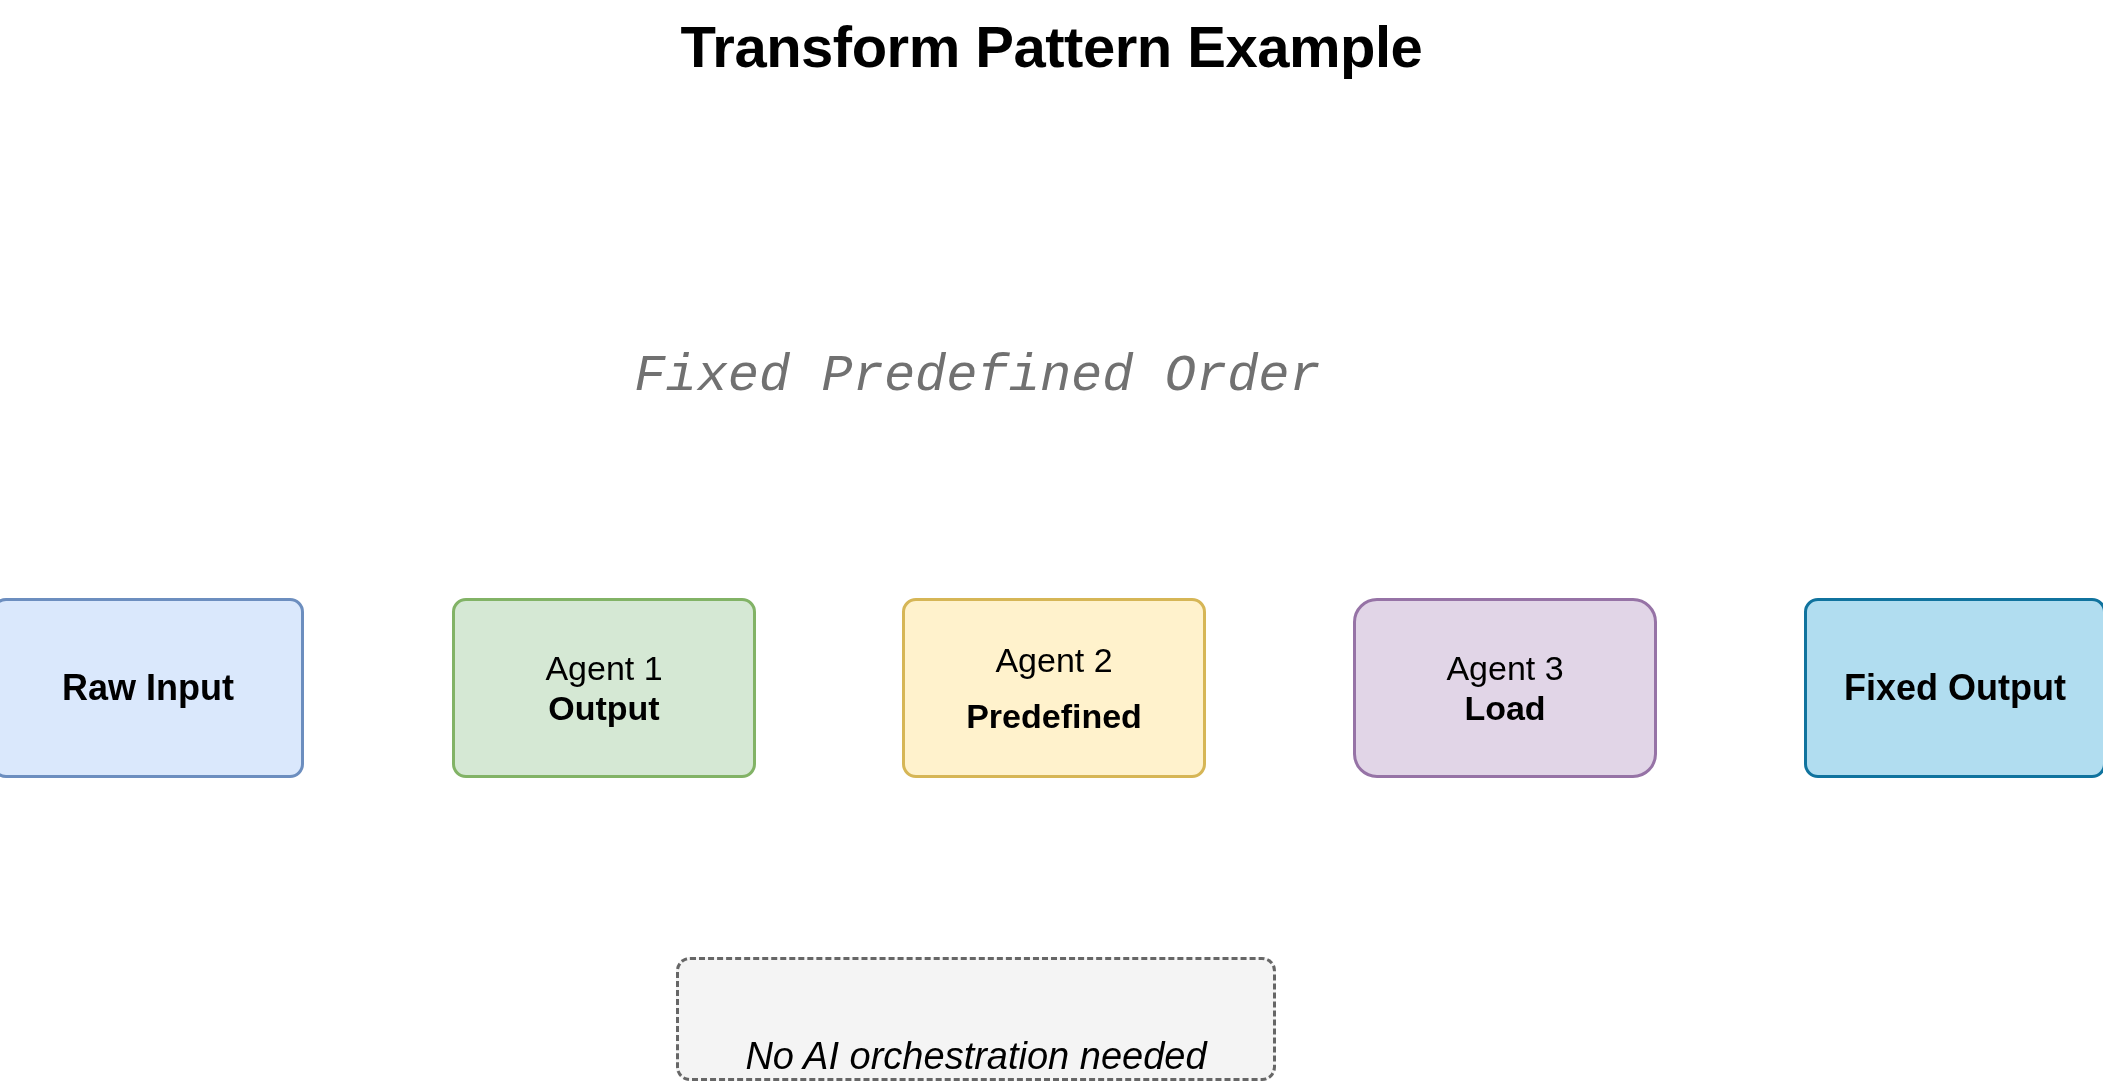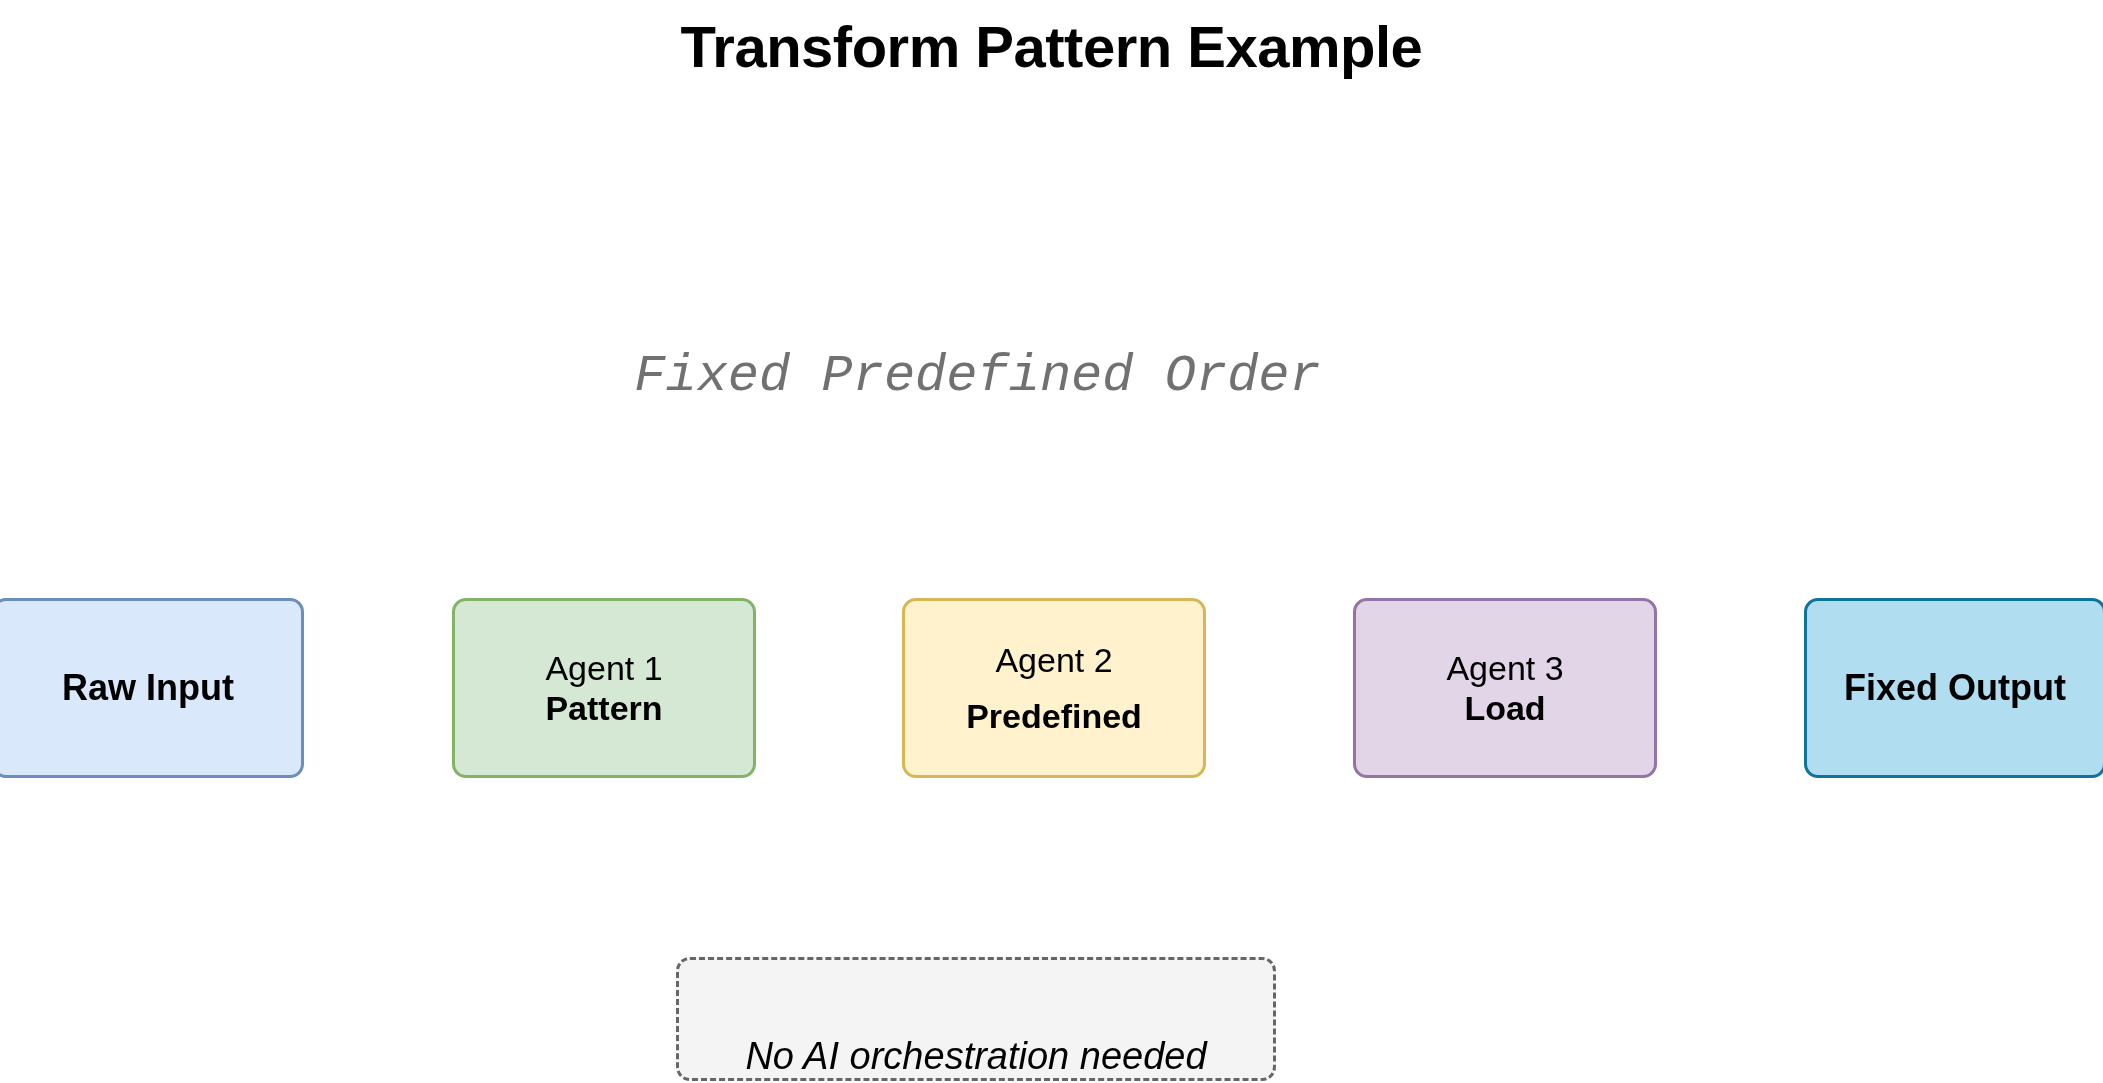--- a/index.html
+++ b/index.html
@@ -97,7 +97,7 @@
   #node-raw-input   { left: -8px;   width: 312px; }
   #node-agent-1     { left: 452px;  width: 304px; }
   #node-agent-2     { left: 902px;  width: 304px; gap: 16px; }
-  #node-agent-3     { left: 1353px; width: 304px; }
+  #node-agent-3     { left: 1353px; width: 304px; border-radius: 24px; }
   #node-final-output{ left: 1804px; width: 302px; }
 
   

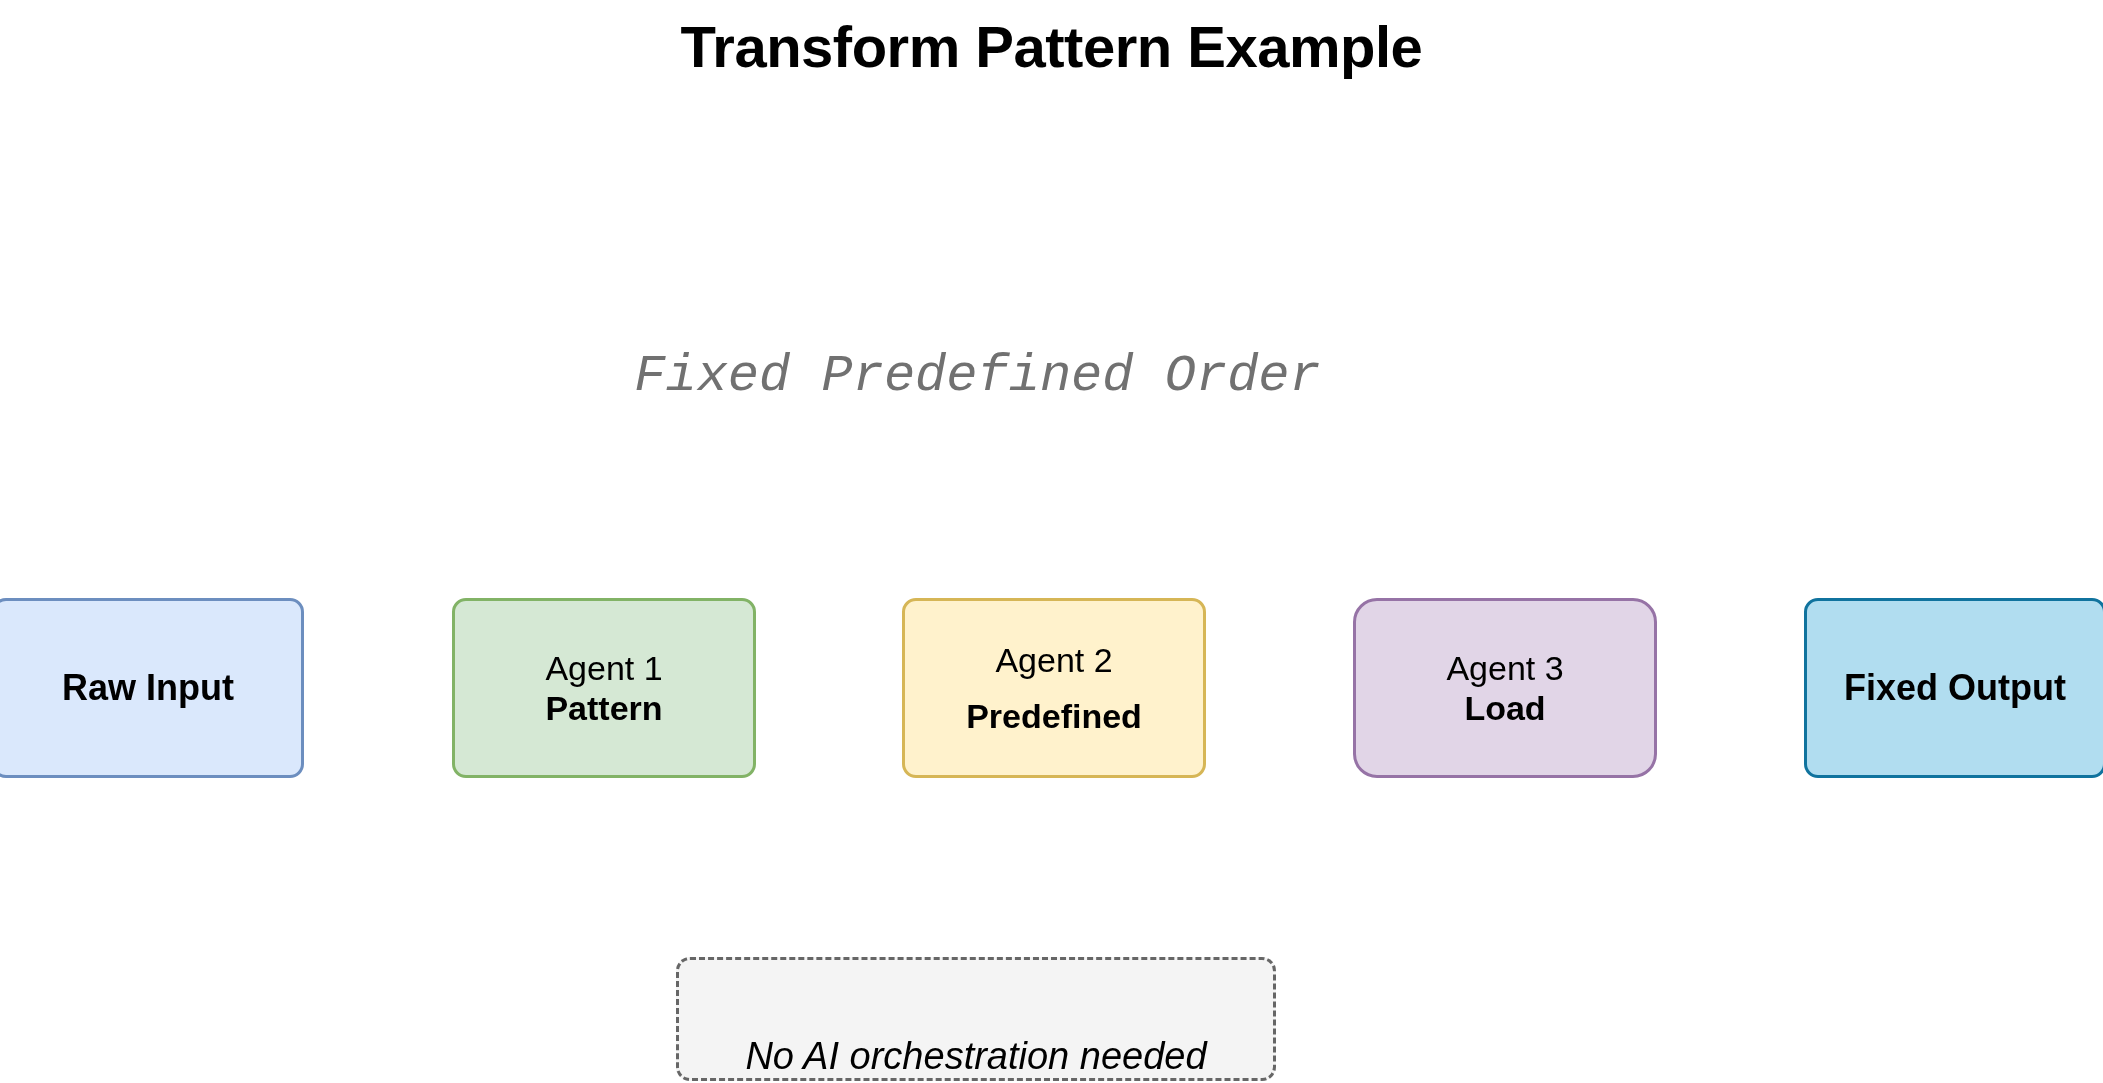--- a/index.html
+++ b/index.html
@@ -139,7 +139,7 @@
 
     <div class="node" id="node-agent-1" style="background: rgb(213, 232, 212); border-color: rgb(130, 179, 102);">
       <span class="node-title">Agent 1</span>
-      <span class="node-sub">Pattern</span>
+      <span class="node-sub">Output</span>
     </div>
 
     <div class="node" id="node-agent-2" style="background: rgb(255, 242, 204); border-color: rgb(214, 182, 86);">

